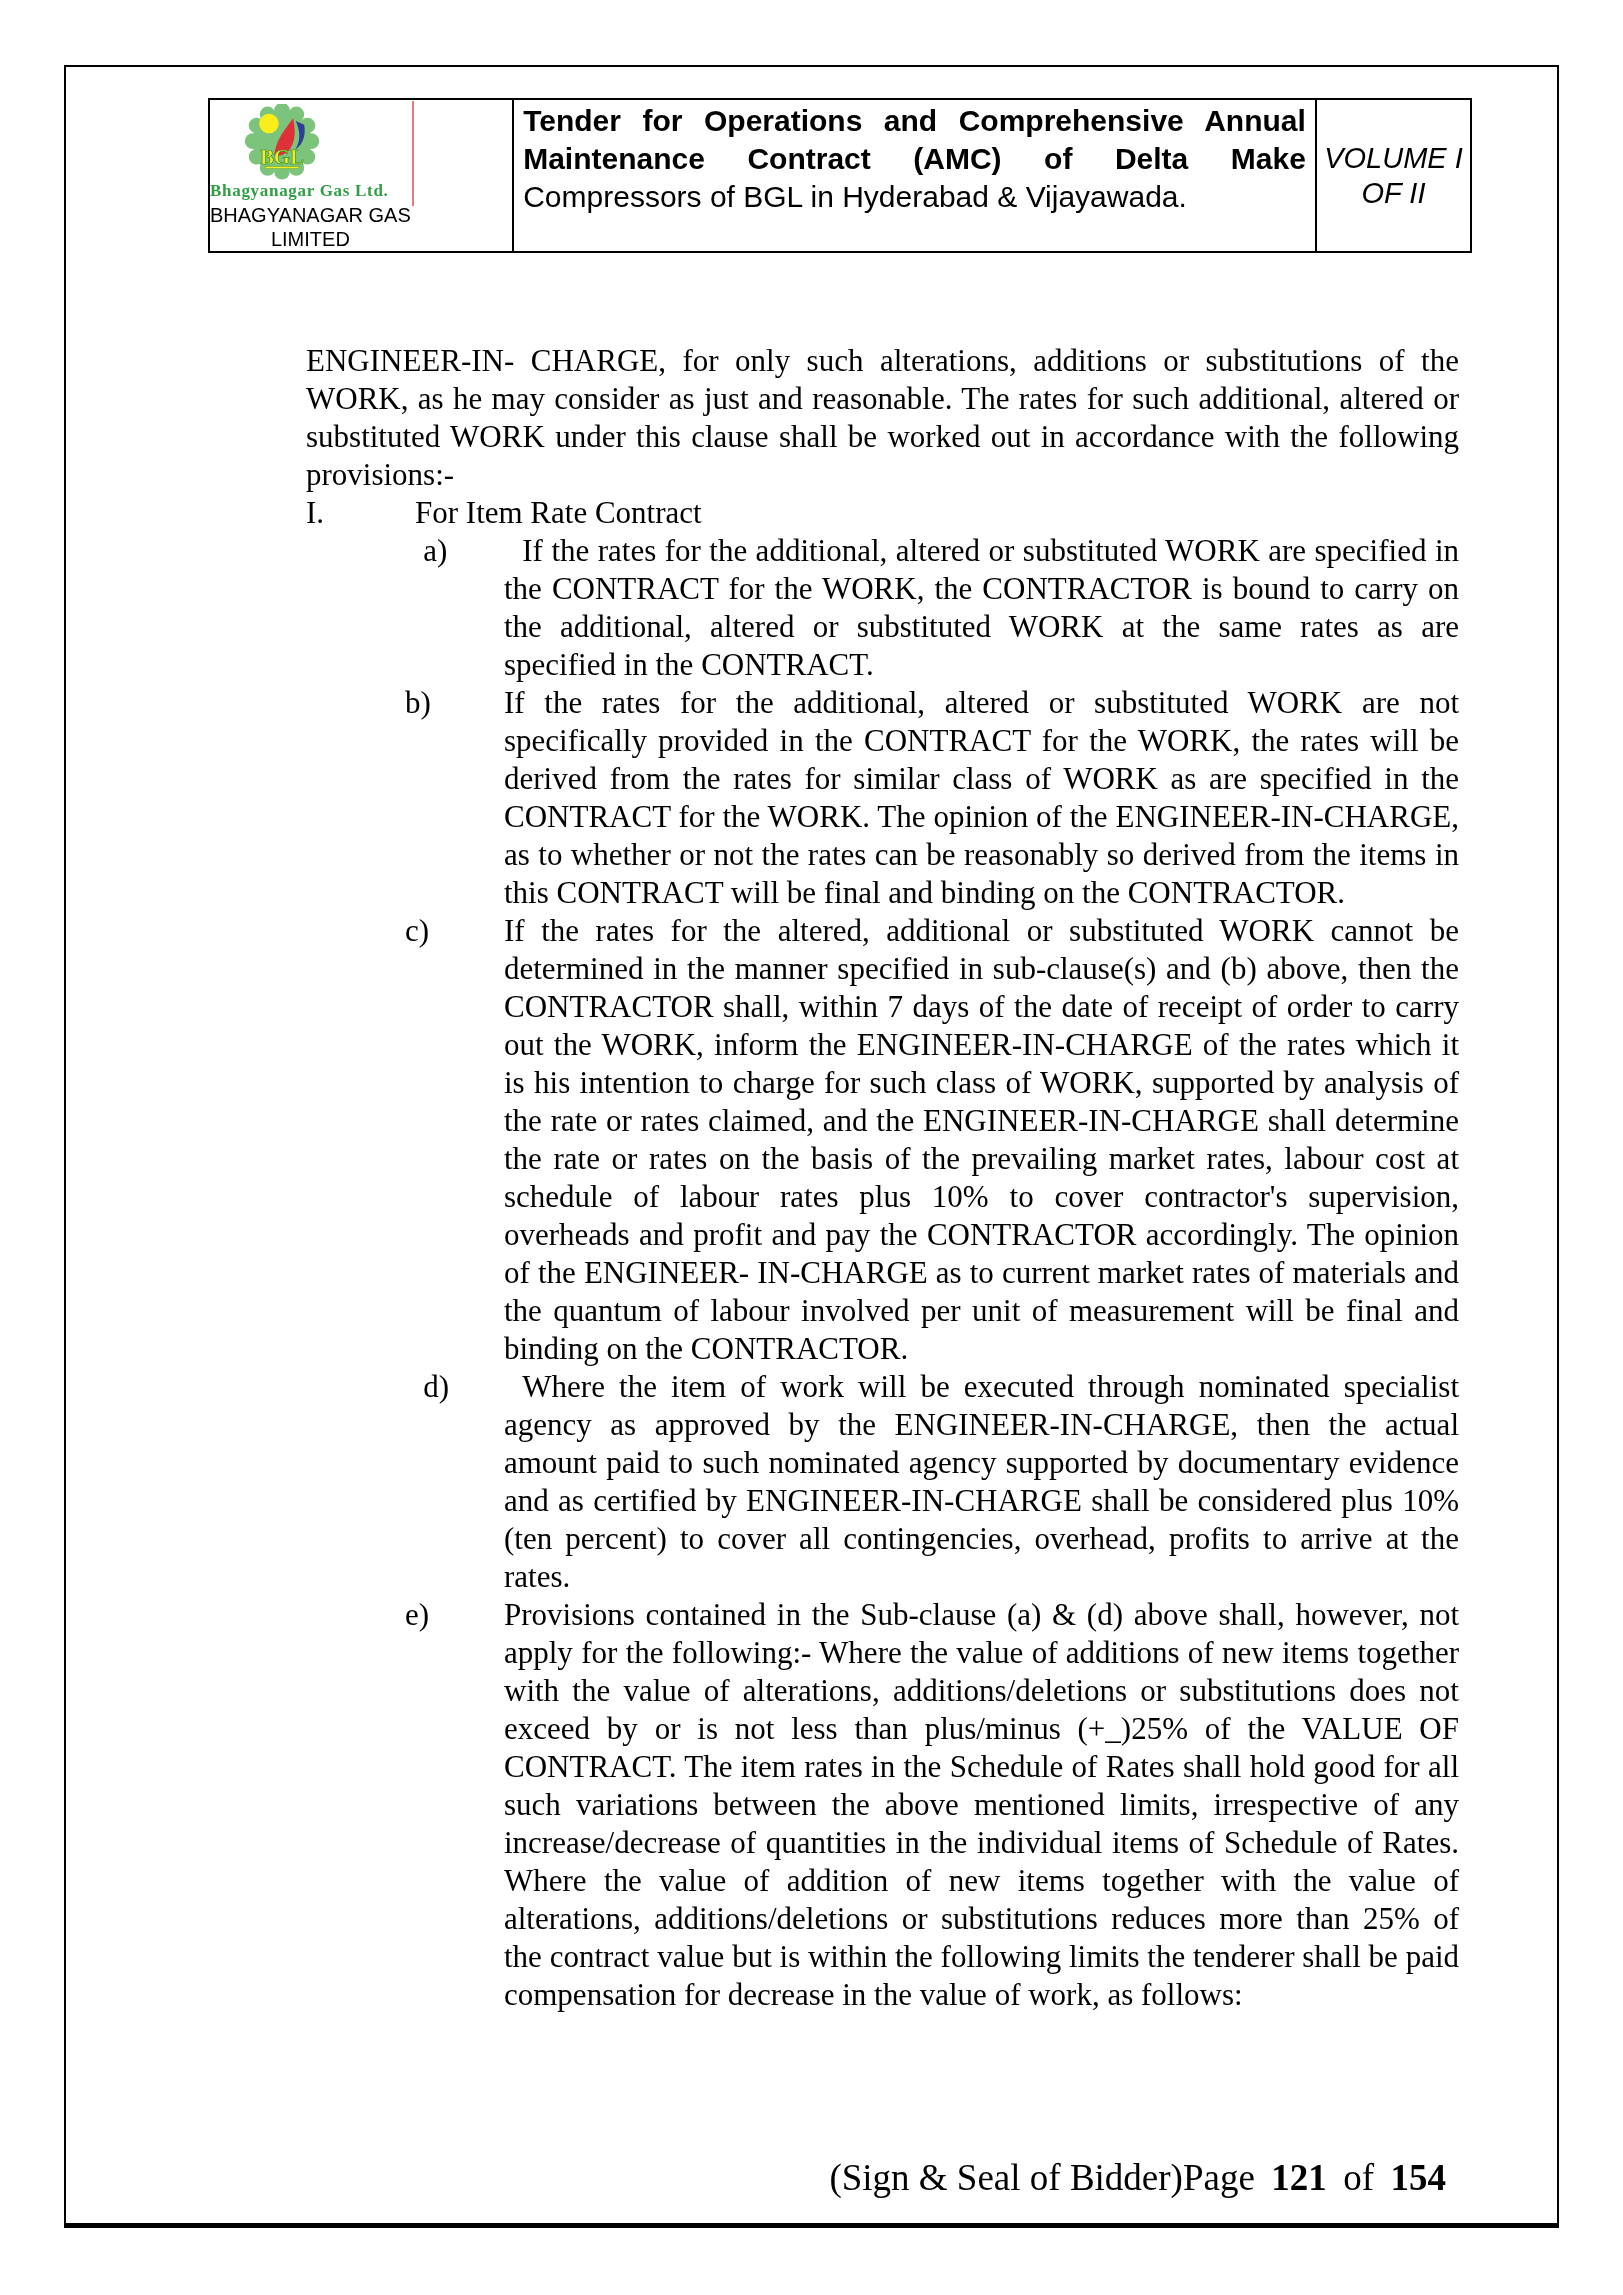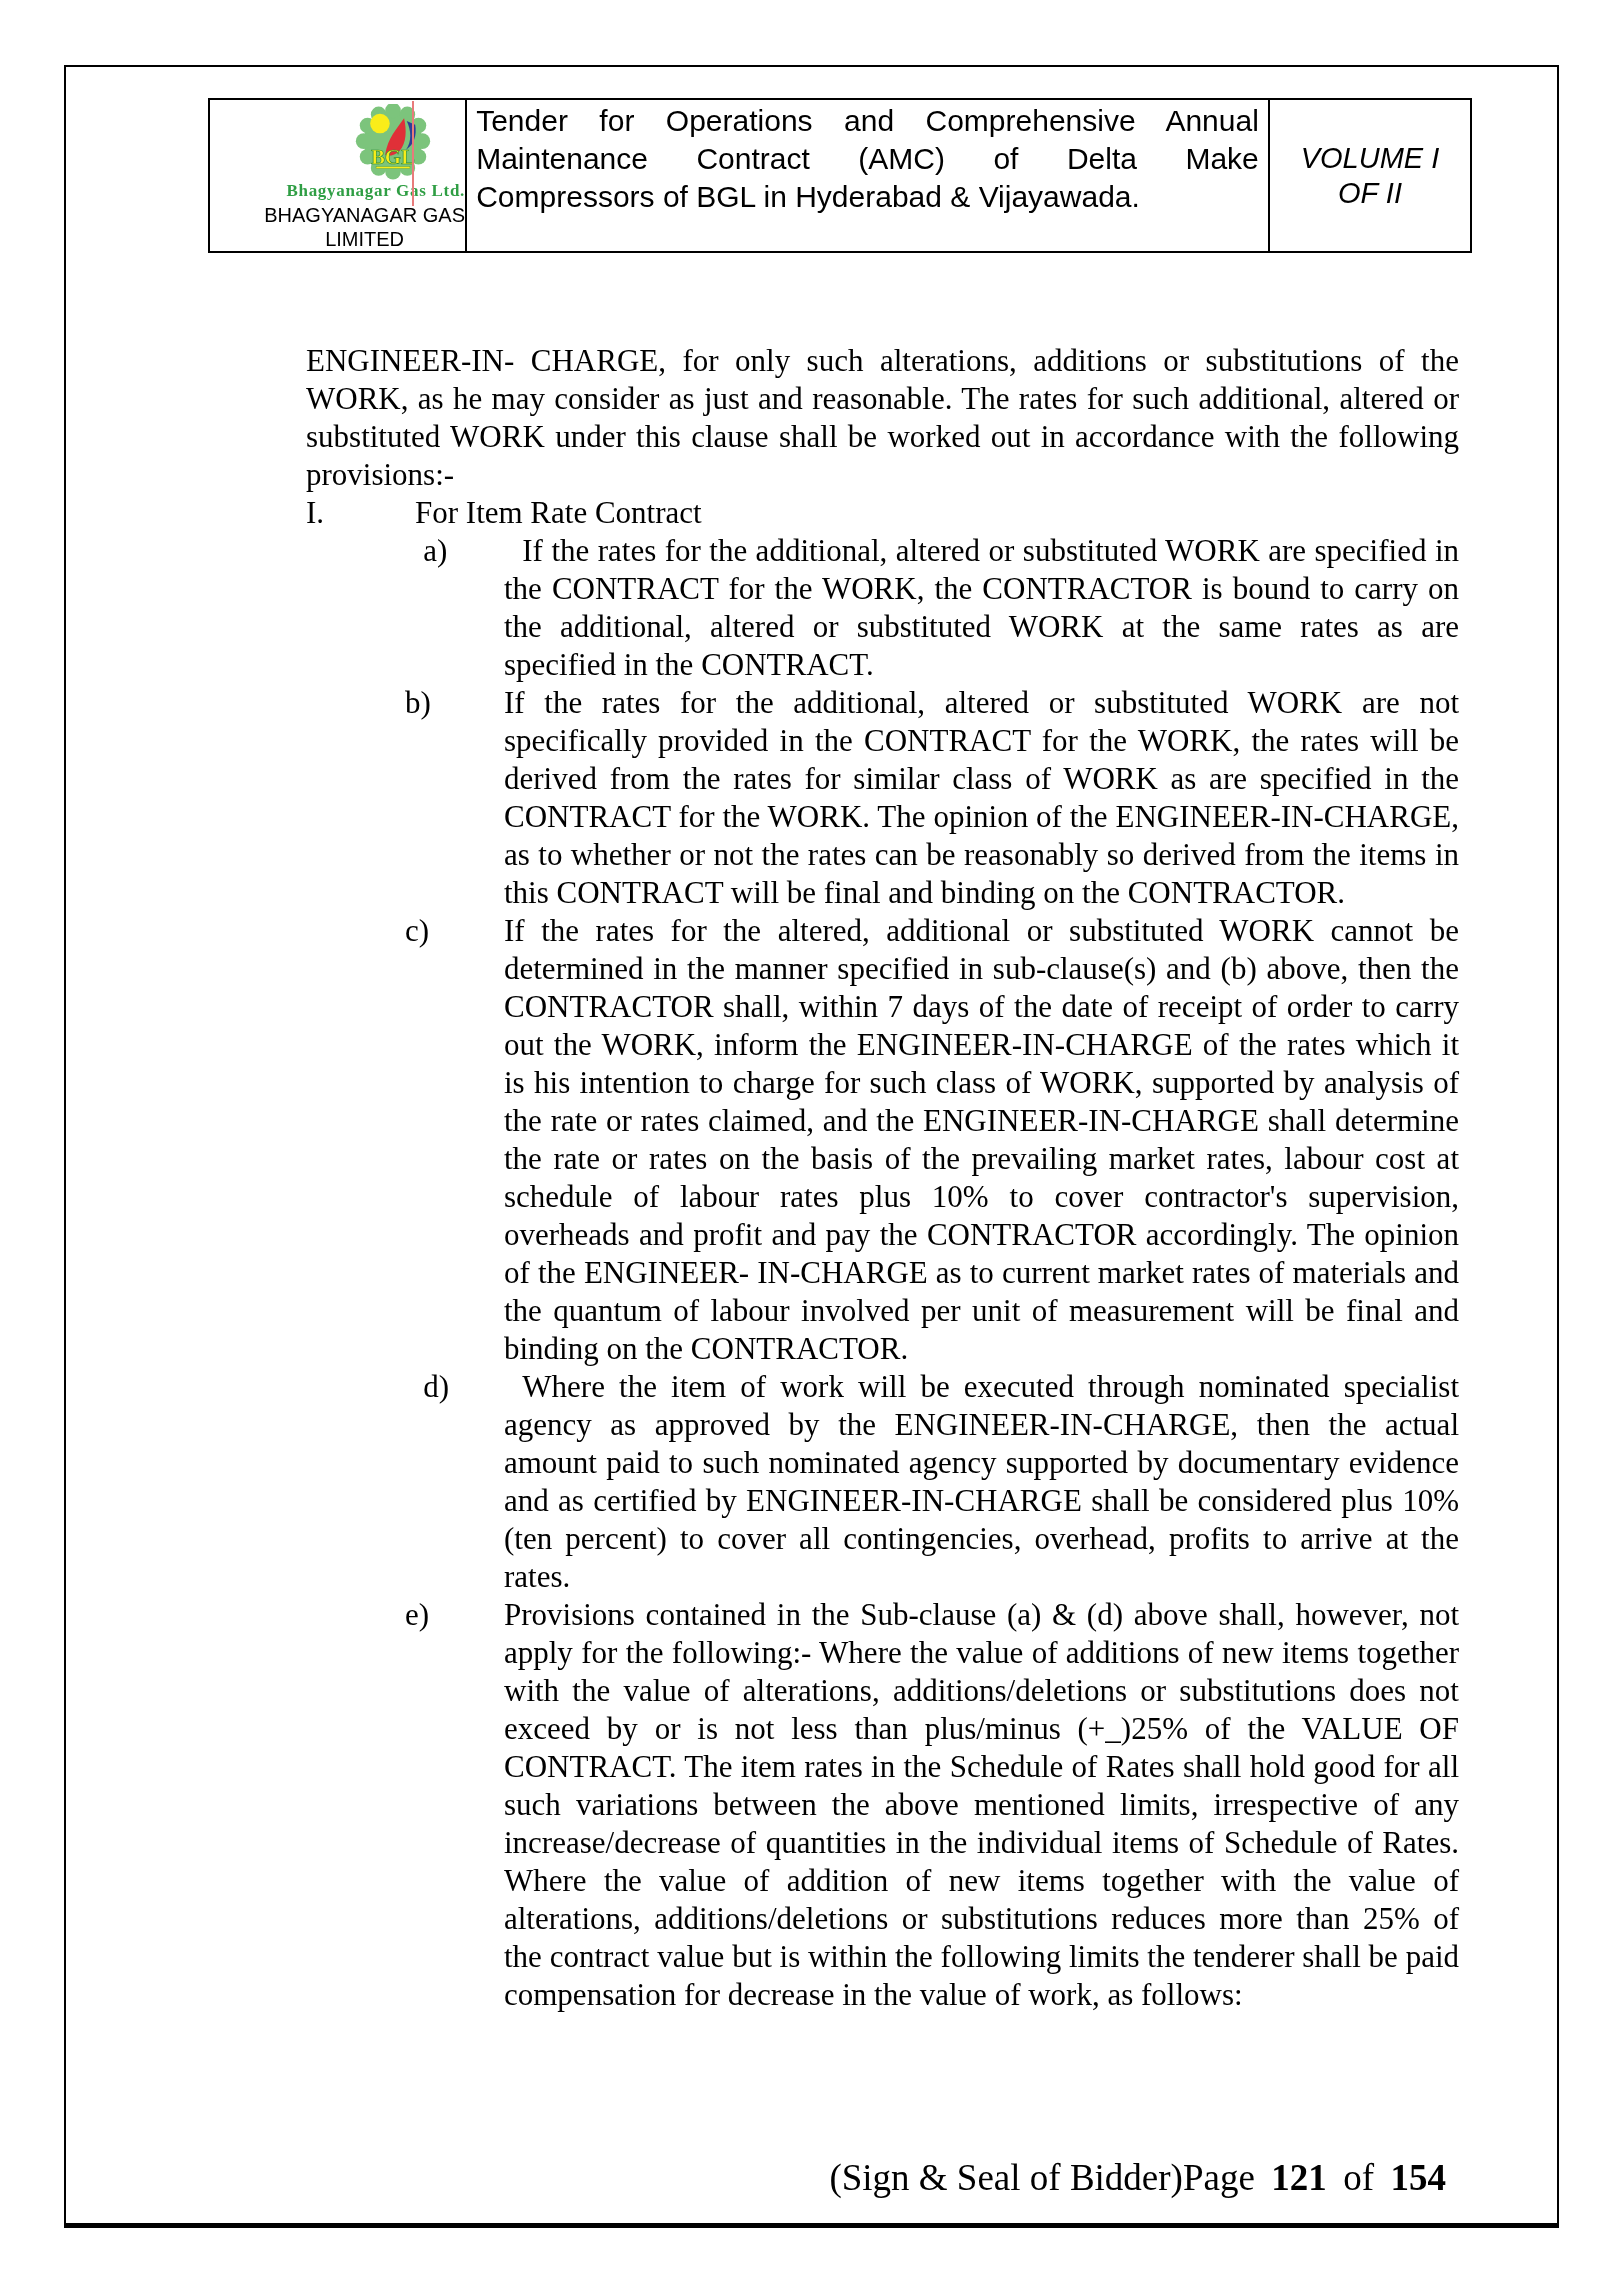--- a/index.html
+++ b/index.html
@@ -51,7 +51,7 @@
     font-size:29px;line-height:35px;font-style:italic;
   }
   .title-line{width:100%;}
-  .just-all{text-align:justify;text-align-last:justify;}
+  .just-all{text-align:justify;text-align-last:justify;font-weight:bold;}
   .just-left{text-align:left;}
   .centered{text-align:center;}
   .logo-subtitle{

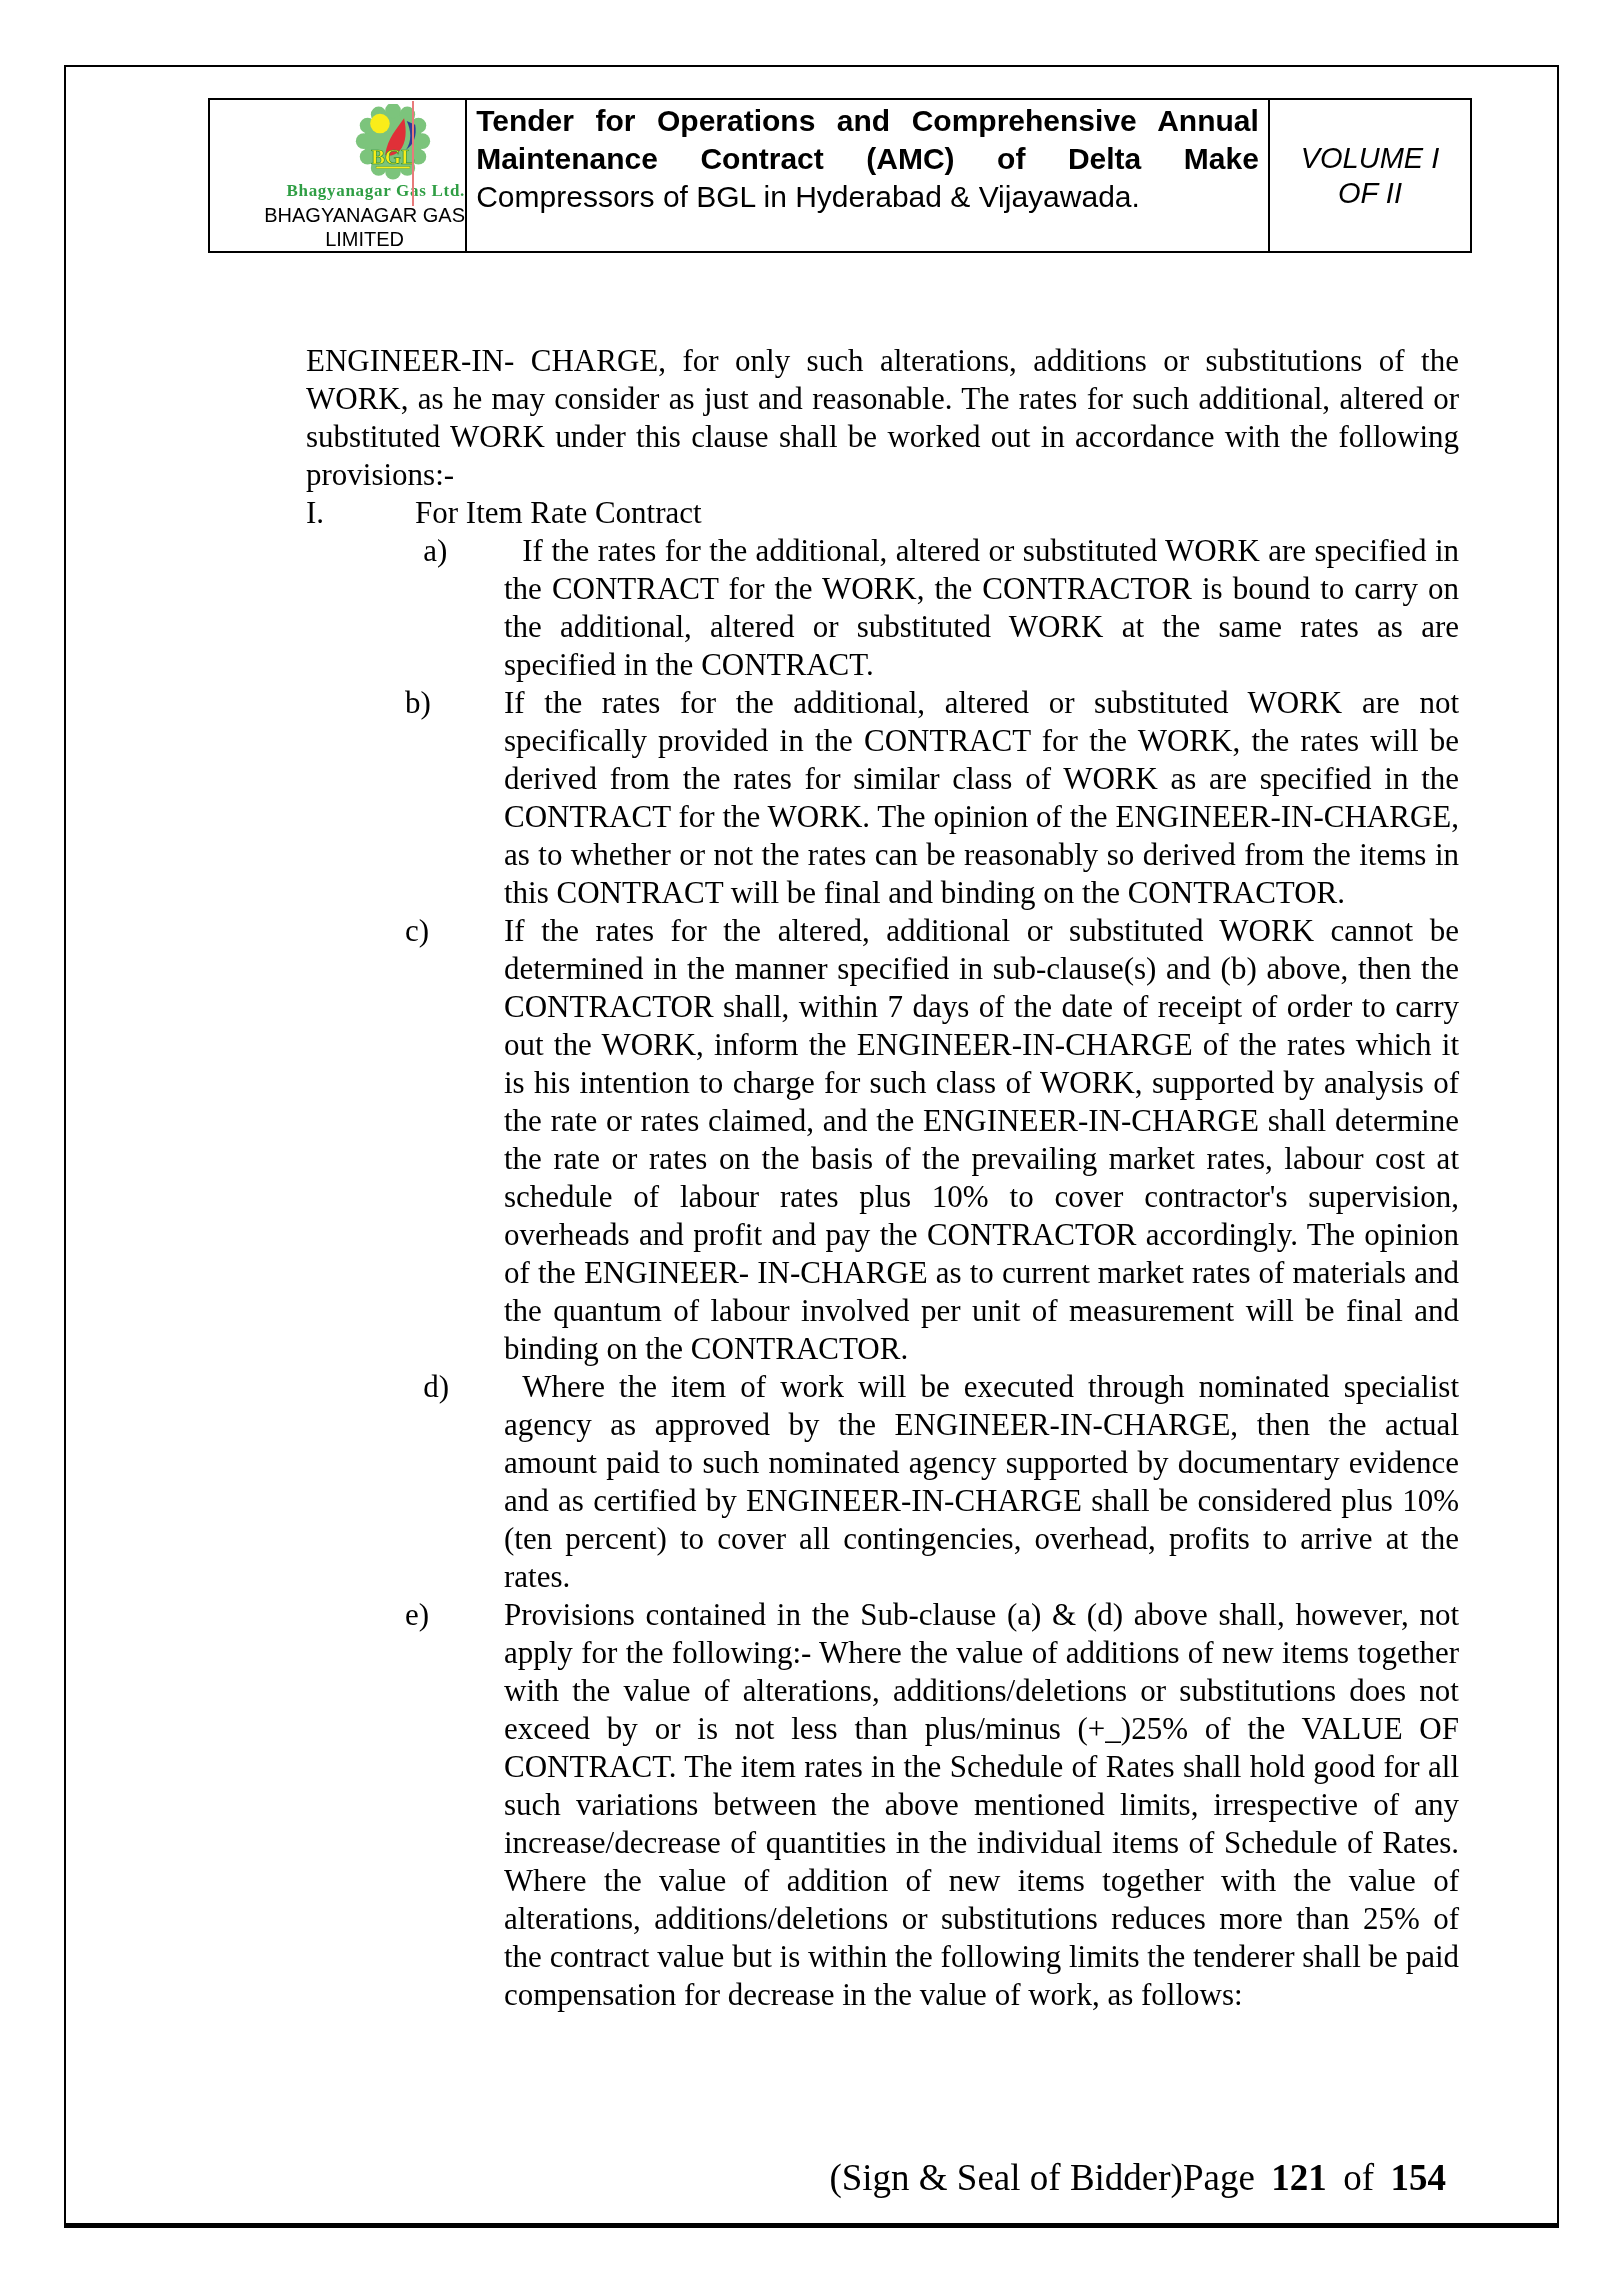--- a/index.html
+++ b/index.html
@@ -31,9 +31,9 @@
   }
   .cell{box-sizing:border-box;height:100%;}
   .cell-logo{
-    width:257px;
+    width:304px;
     border-right:2px solid #000;
-    display:flex;flex-direction:column;align-items:flex-end;
+    display:flex;flex-direction:column;align-items:flex-start;
     padding-top:3.9px;
     position:relative;
   }

